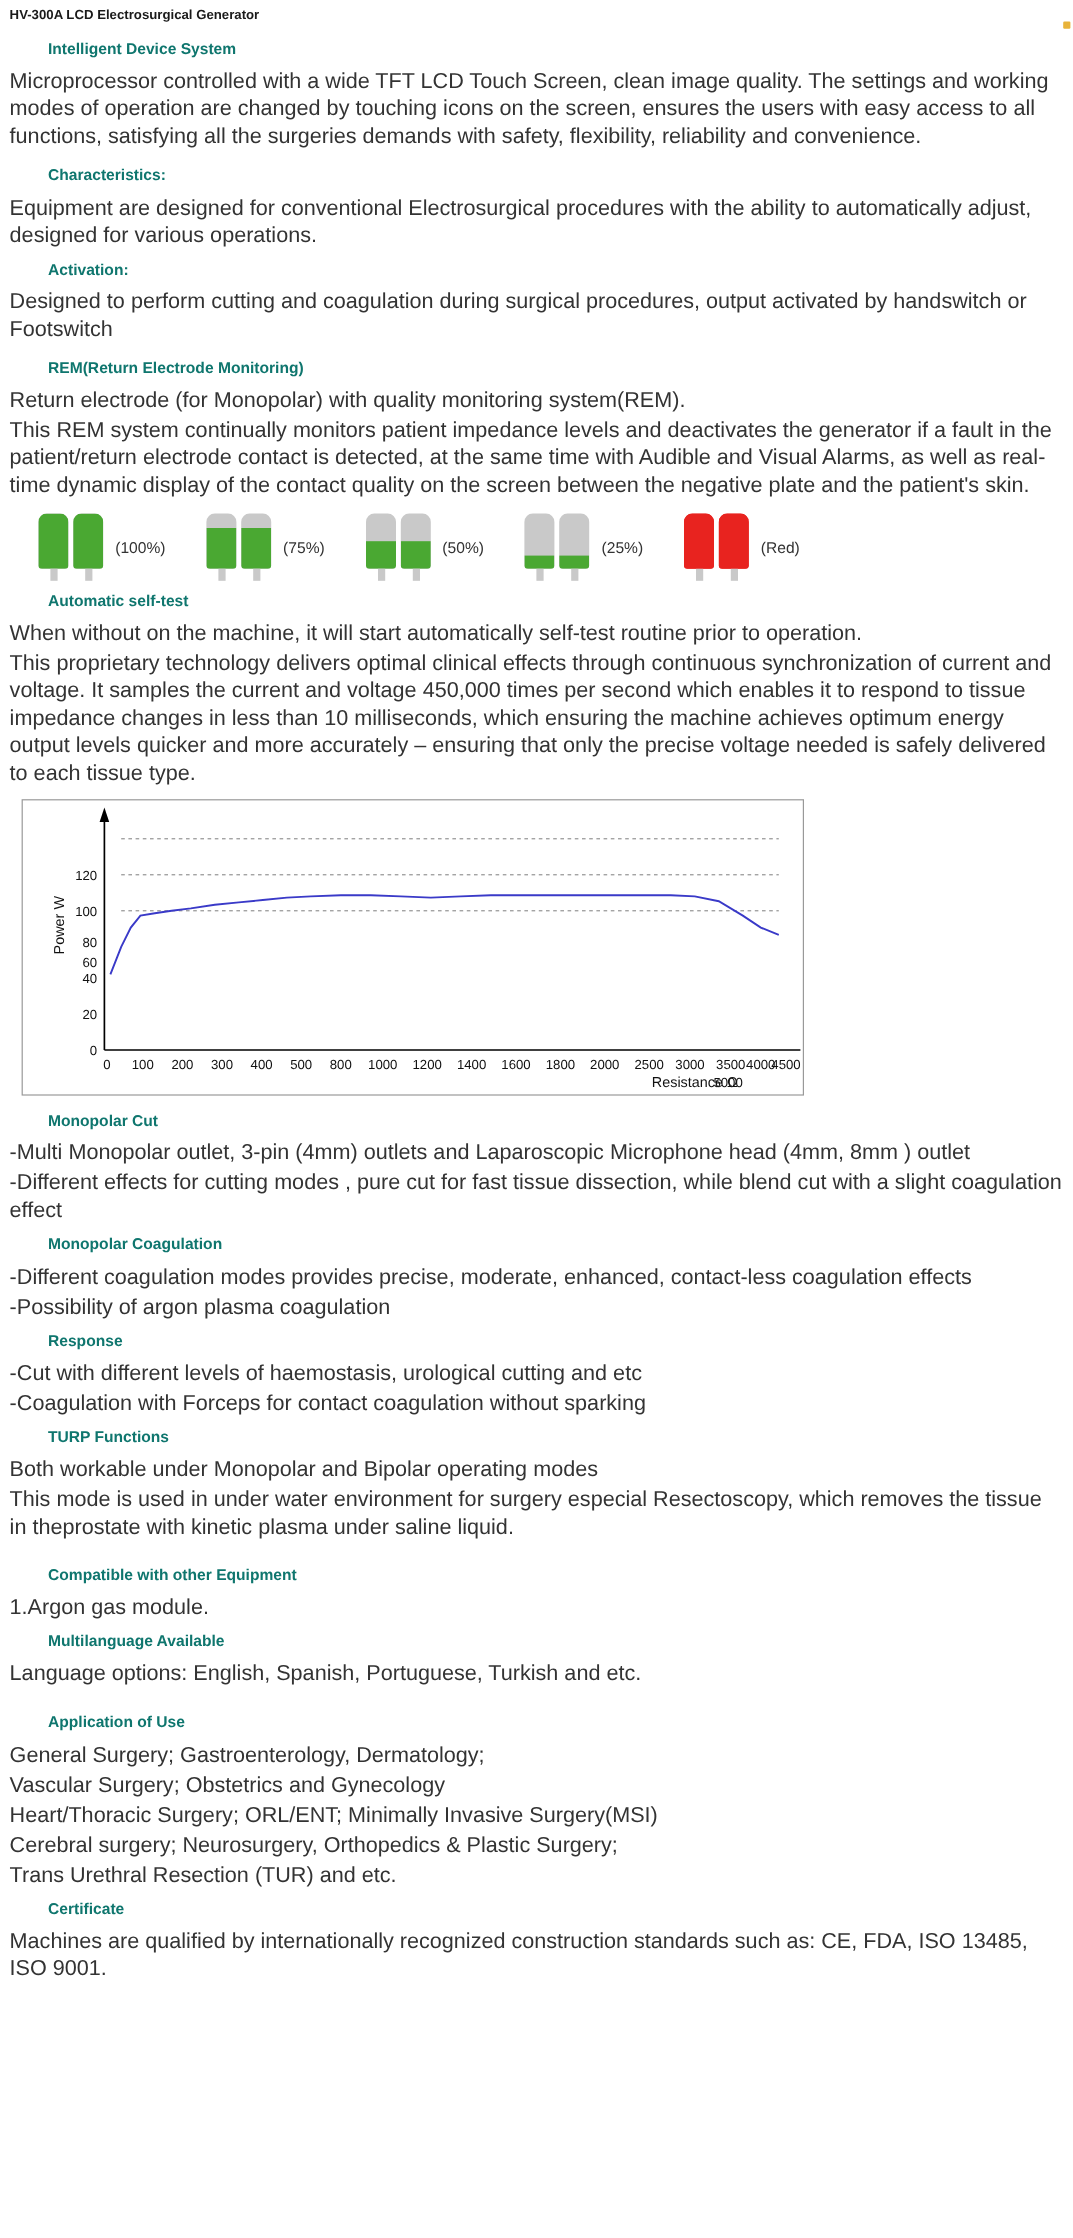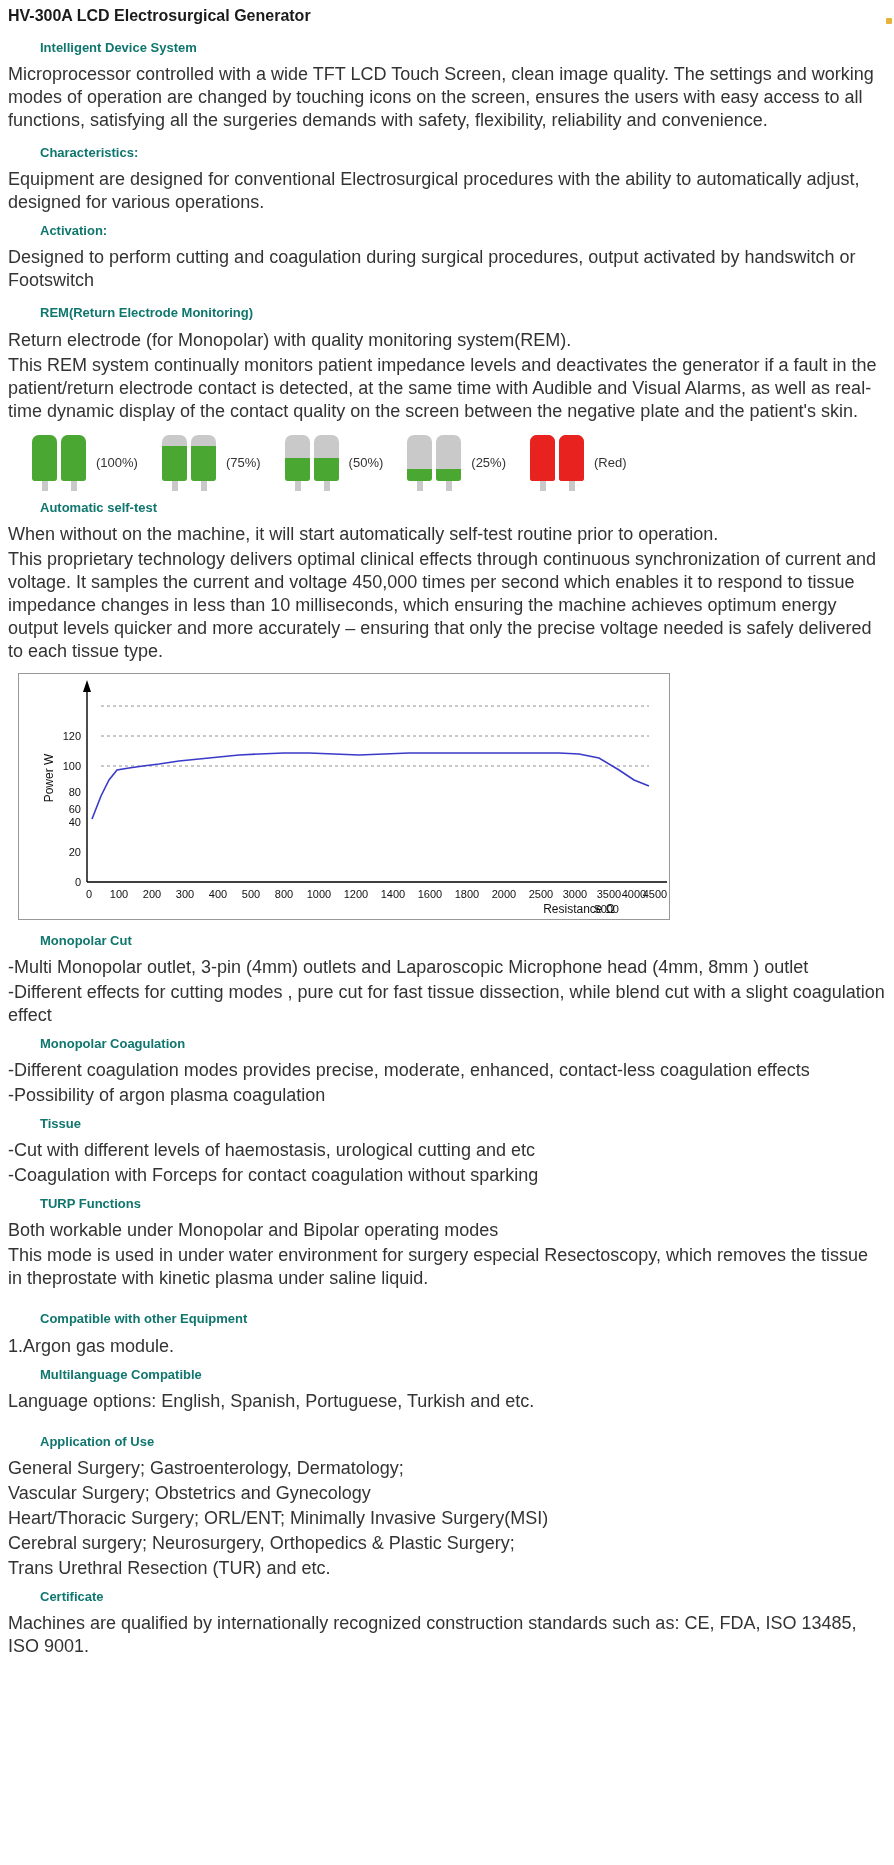--- a/index.html
+++ b/index.html
@@ -24,7 +24,7 @@
     padding-right: 8px;
   }
   h1.doc-title {
-    font-size: 16px;
+    font-size: 11px;
     font-weight: bold;
     margin: 2px 0 10px 0;
     color: #1a1a1a;

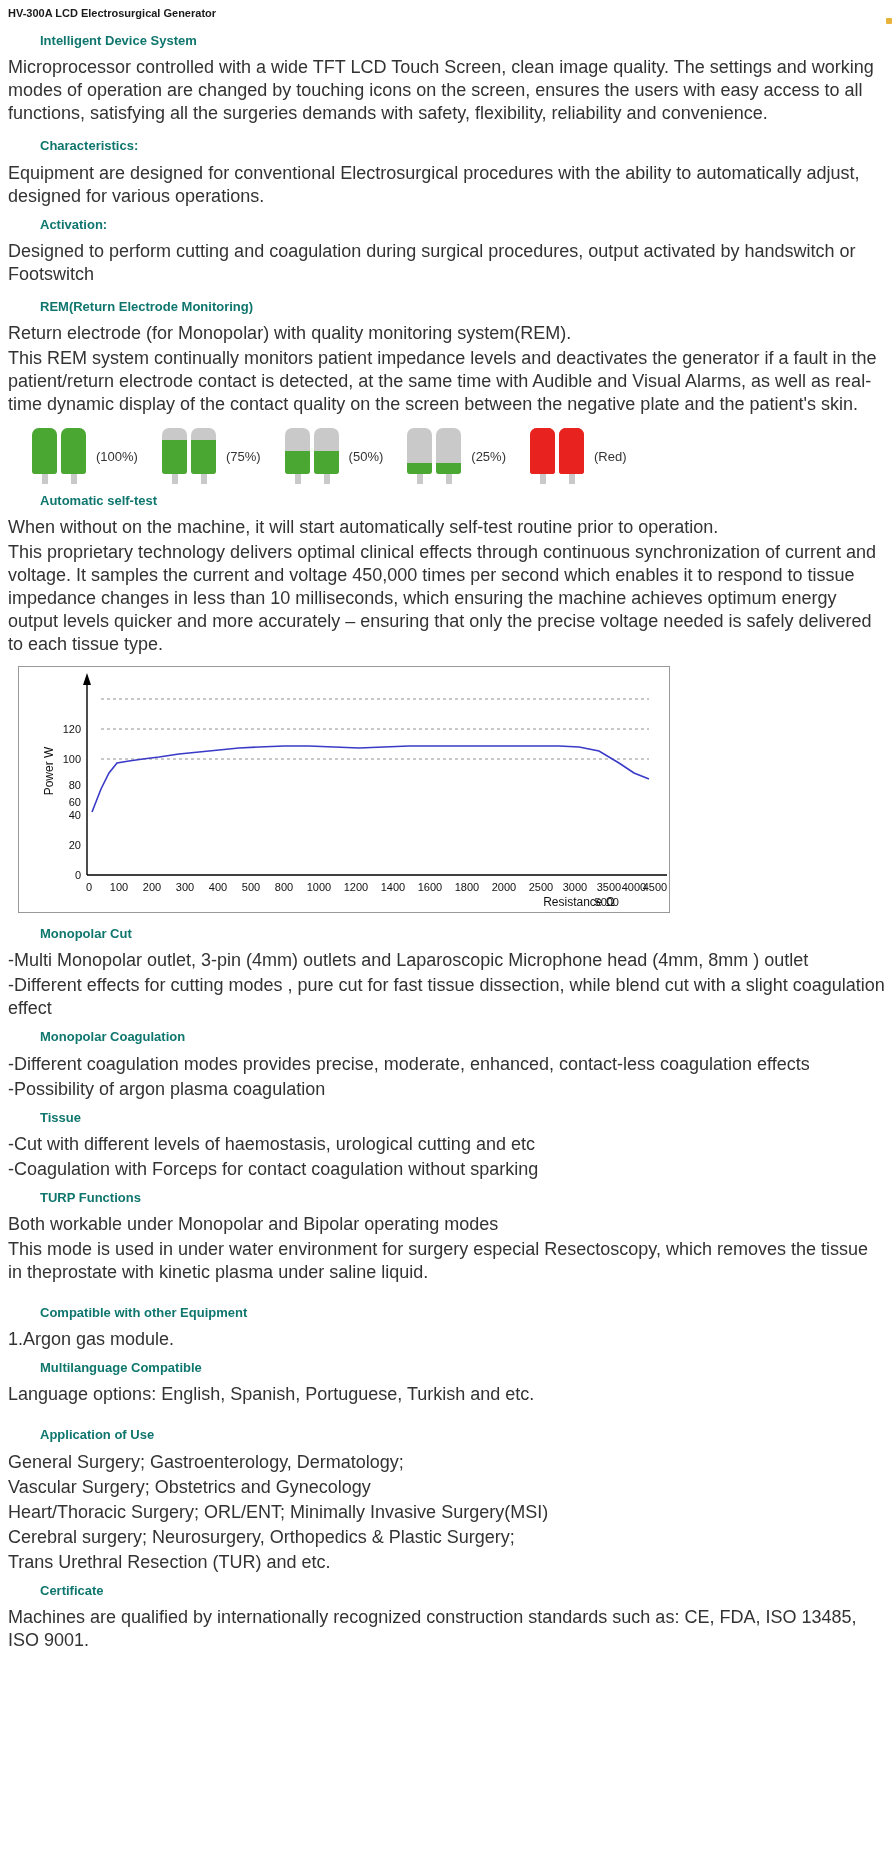--- a/index.html
+++ b/index.html
@@ -55,7 +55,7 @@
     display: flex;
     align-items: center;
     margin: 12px 0 6px 22px;
-    gap: 0px;
+    gap: 10px;
   }
   .rem-item {
     display: flex;

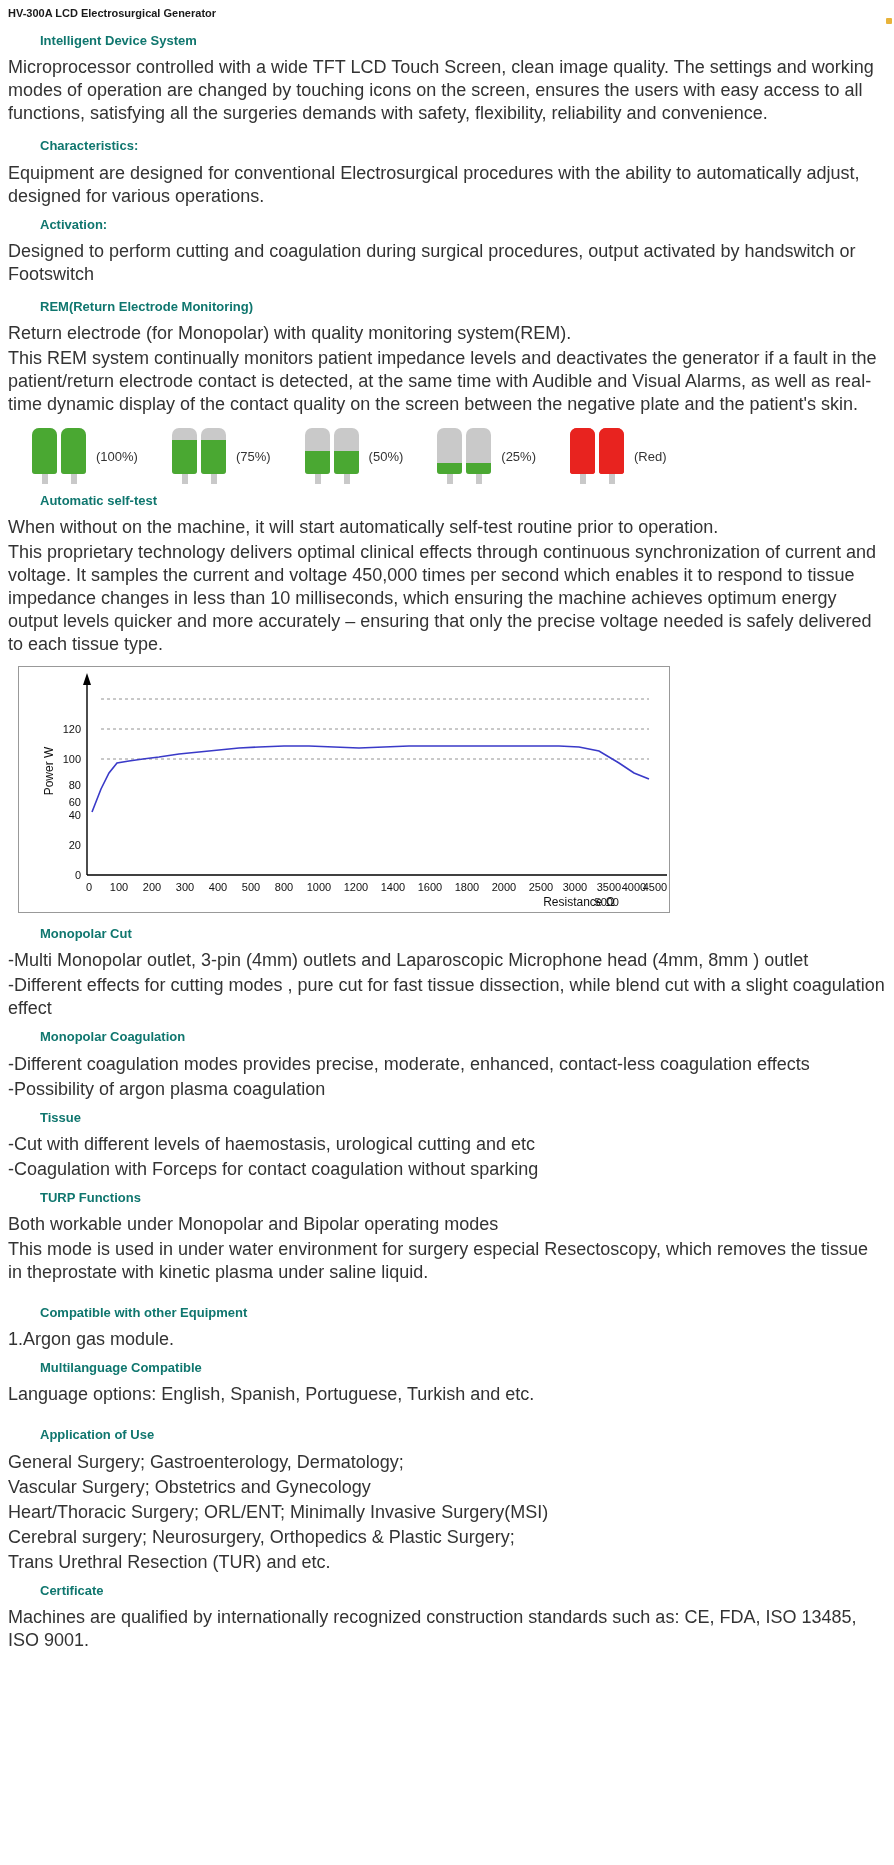--- a/index.html
+++ b/index.html
@@ -284,7 +284,7 @@
     <p class="body">-Different coagulation modes provides precise, moderate, enhanced, contact-less coagulation effects</p>
     <p class="body">-Possibility of argon plasma coagulation</p>
 
-    <h2 class="sec tight">Tissue</h2>
+    <h2 class="sec tight">Response</h2>
     <p class="body">-Cut with different levels of haemostasis, urological cutting and etc</p>
     <p class="body">-Coagulation with Forceps for contact coagulation without sparking</p>
 

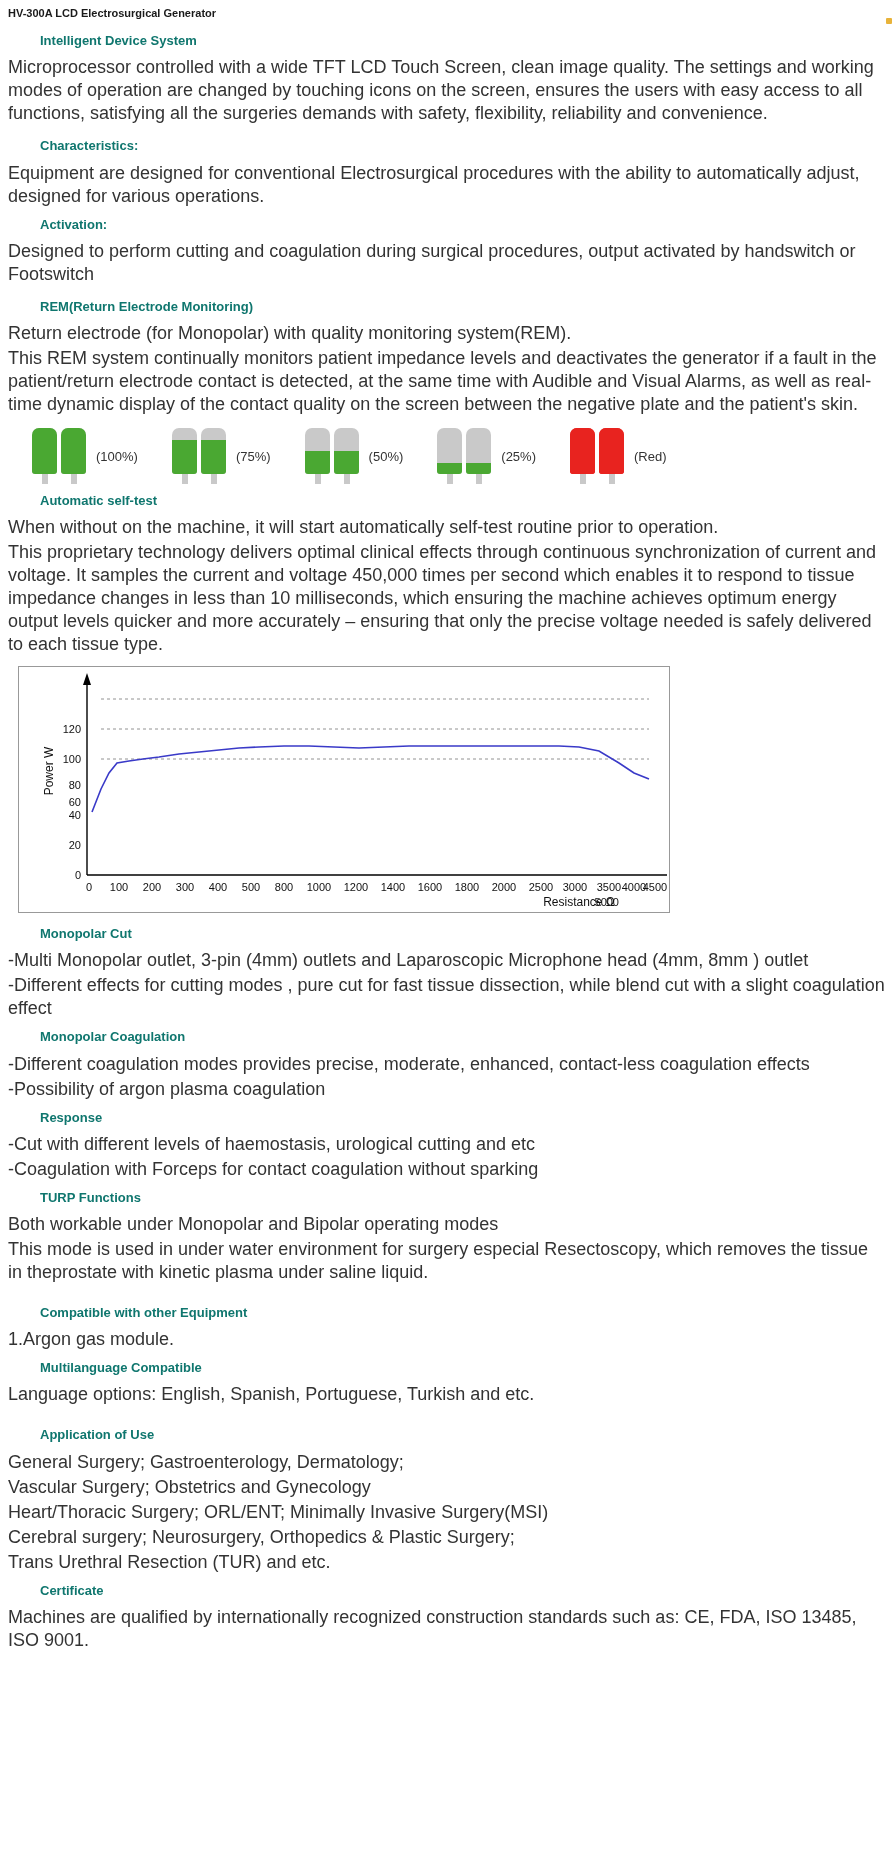--- a/index.html
+++ b/index.html
@@ -298,7 +298,7 @@
     <h2 class="sec">Compatible with other Equipment</h2>
     <p class="body">1.Argon gas module.</p>
 
-    <h2 class="sec tight">Multilanguage Compatible</h2>
+    <h2 class="sec tight">Multilanguage Available</h2>
     <p class="body">Language options: English, Spanish, Portuguese, Turkish and etc.</p>
 
     <div class="spacer-sm"></div>

